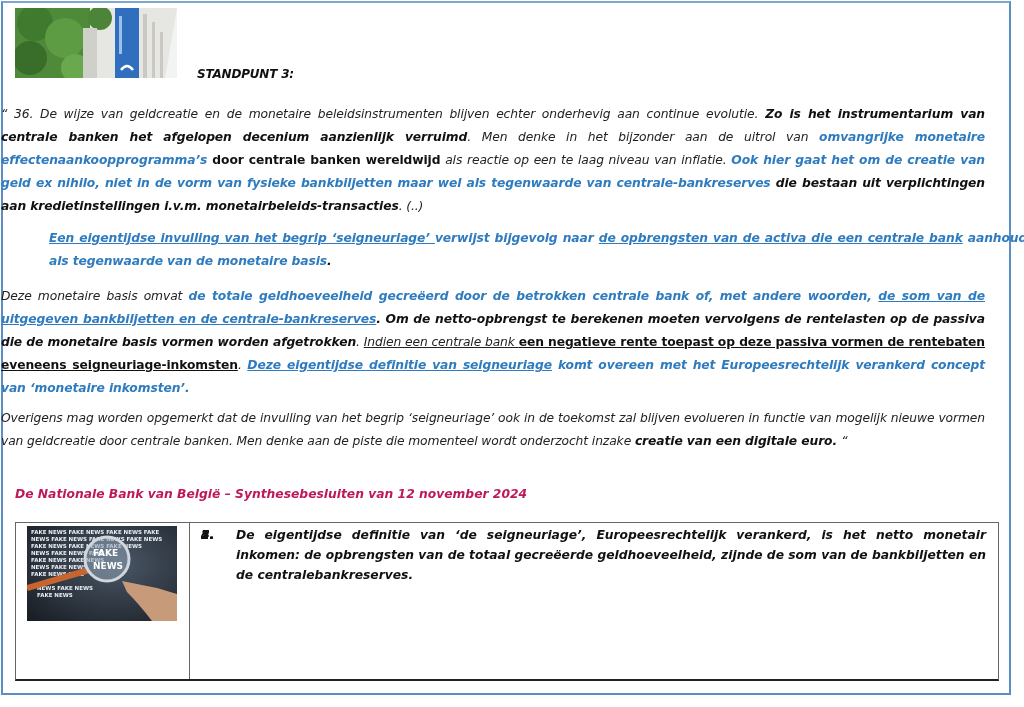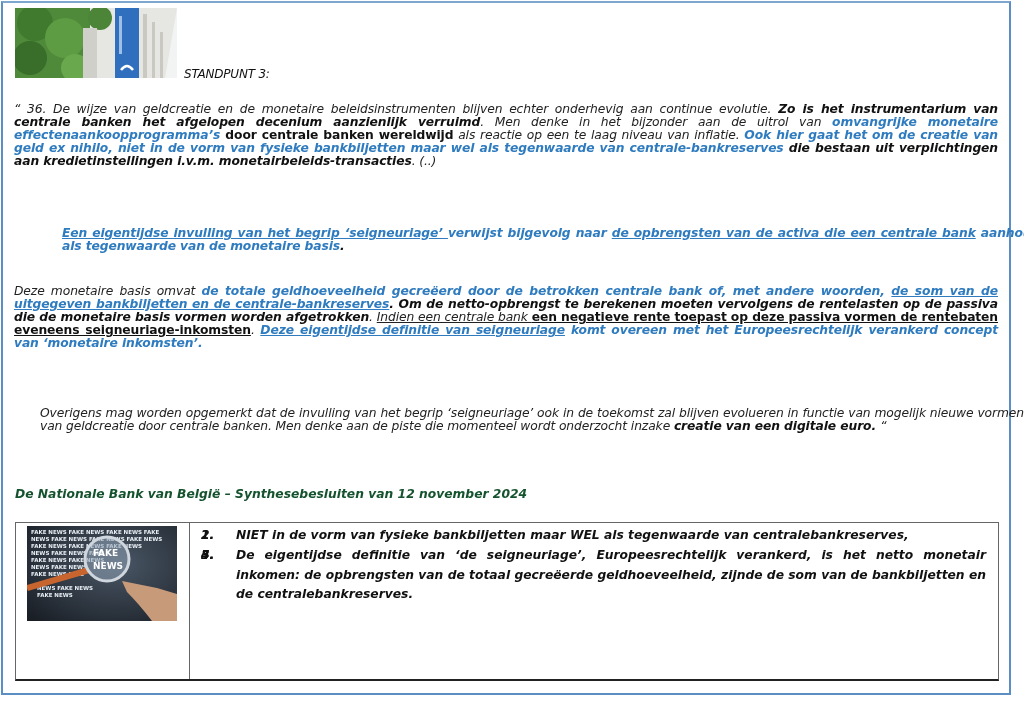--- a/index.html
+++ b/index.html
@@ -6,7 +6,7 @@
   body { width:1024px; height:707px; position:relative; overflow:hidden; font-family:"DejaVu Sans", sans-serif; }
   .frame { position:absolute; left:1px; top:1px; width:1010px; height:694px; border:2px solid #5b8fc4; border-top-color:#7da7cf; box-sizing:border-box; background:#fff; }
   .photo { position:absolute; left:15px; top:8px; width:162px; height:70px; overflow:hidden; }
-  .standpunt { position:absolute; left:184px; top:67px; font-size:12px; font-weight:normal; font-style:italic; color:#111; letter-spacing:-0.2px; }
+  .standpunt { position:absolute; left:197px; top:67px; font-size:12px; font-weight:bold; font-style:italic; color:#111; letter-spacing:-0.2px; }
   .text { position:absolute; left:14px; width:984px; font-size:12.3px; line-height:13px; font-style:italic; color:#222; text-align:justify; letter-spacing:-0.1px; }
   .b { font-weight:bold; color:#111; }
   .bl { color:#2e7bbf; font-weight:bold; }

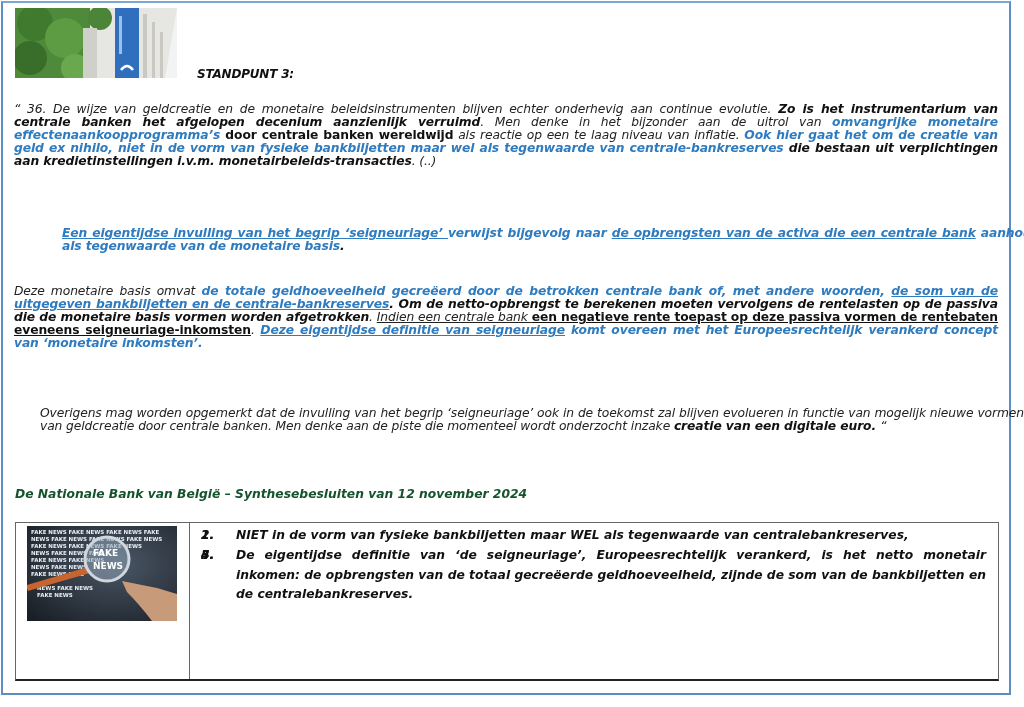--- a/index.html
+++ b/index.html
@@ -7,7 +7,7 @@
   .frame { position:absolute; left:1px; top:1px; width:1010px; height:694px; border:2px solid #5b8fc4; border-top-color:#7da7cf; box-sizing:border-box; background:#fff; }
   .photo { position:absolute; left:15px; top:8px; width:162px; height:70px; overflow:hidden; }
   .standpunt { position:absolute; left:197px; top:67px; font-size:12px; font-weight:bold; font-style:italic; color:#111; letter-spacing:-0.2px; }
-  .text { position:absolute; left:14px; width:984px; font-size:12.3px; line-height:13px; font-style:italic; color:#222; text-align:justify; letter-spacing:-0.1px; }
+  .text { position:absolute; left:1px; width:984px; font-size:12.3px; line-height:23px; font-style:italic; color:#222; text-align:justify; letter-spacing:-0.1px; }
   .b { font-weight:bold; color:#111; }
   .bl { color:#2e7bbf; font-weight:bold; }
   .u { text-decoration:underline; }

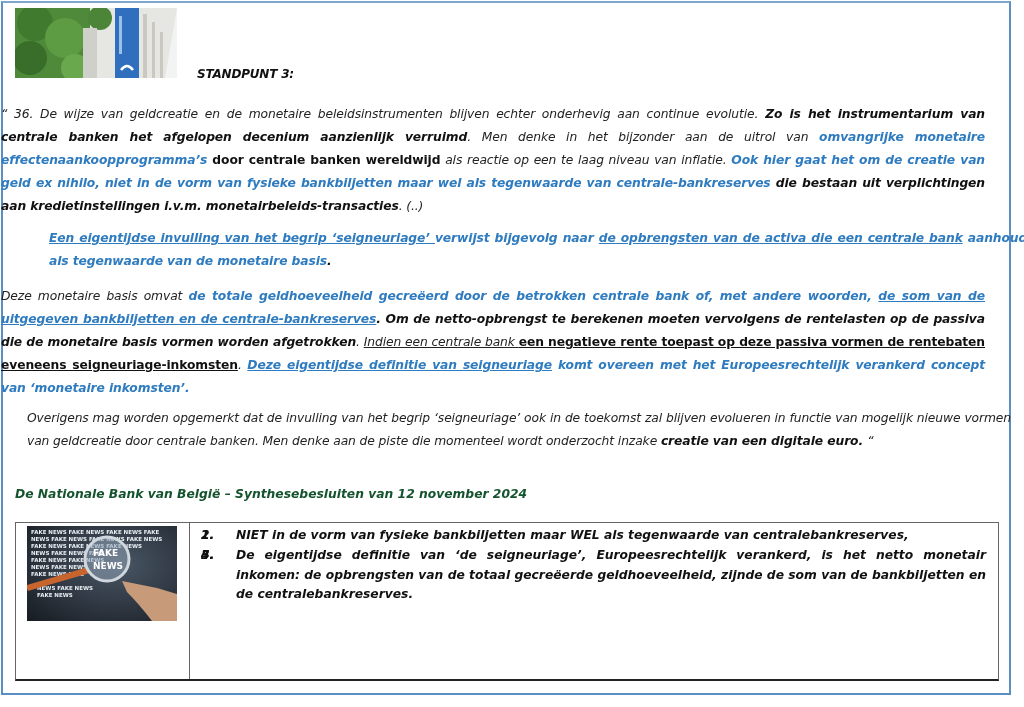--- a/index.html
+++ b/index.html
@@ -14,7 +14,7 @@
   .p1 { top:103px; }
   .p2 { top:227px;margin-left:48px; }
   .p3 { top:285px; }
-  .p4 { top:407px;margin-left:26px; }
+  .p4 { top:407px; }
   .source { position:absolute; left:15px; top:487px; font-size:12.3px; font-weight:bold; font-style:italic; color:#14532d; }
   .tbl { position:absolute; left:15px; top:522px; width:984px; height:159px; border:1px solid #666; border-bottom:2px solid #222; box-sizing:border-box; }
   .tbl .c1 { position:absolute; left:0; top:0; width:173px; height:100%; border-right:1px solid #666; }

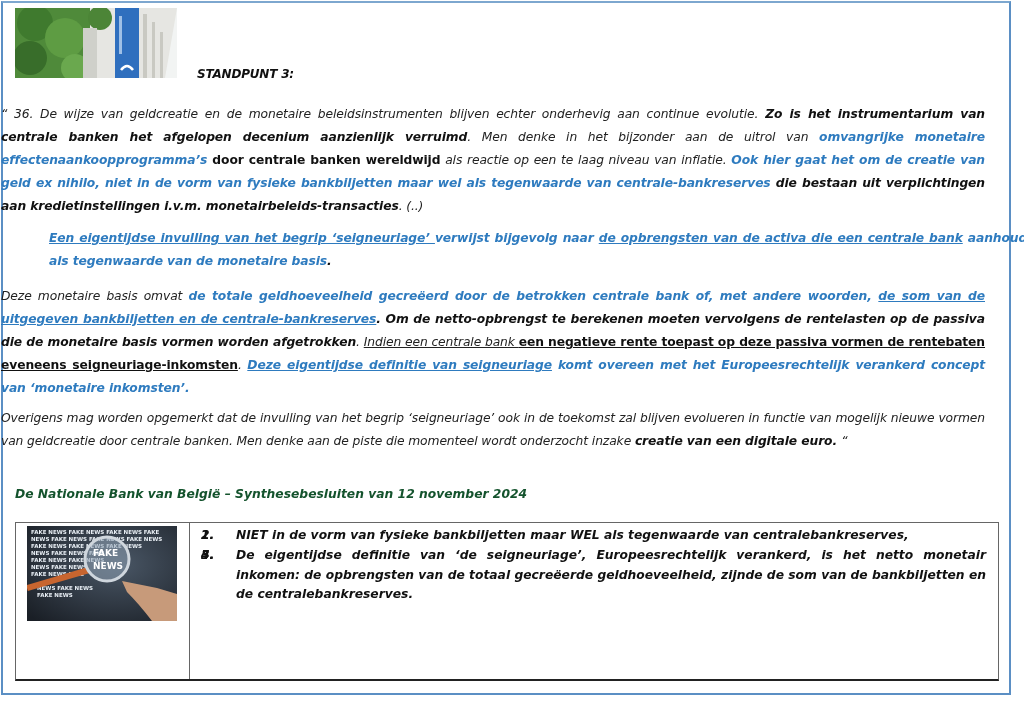--- a/index.html
+++ b/index.html
@@ -15,7 +15,7 @@
   .p2 { top:227px;margin-left:48px; }
   .p3 { top:285px; }
   .p4 { top:407px; }
-  .source { position:absolute; left:15px; top:487px; font-size:12.3px; font-weight:bold; font-style:italic; color:#14532d; }
+  .source { position:absolute; left:15px; top:487px; font-size:12.3px; font-weight:bold; font-style:italic; color:#be185d; }
   .tbl { position:absolute; left:15px; top:522px; width:984px; height:159px; border:1px solid #666; border-bottom:2px solid #222; box-sizing:border-box; }
   .tbl .c1 { position:absolute; left:0; top:0; width:173px; height:100%; border-right:1px solid #666; }
   .fake { position:absolute; left:11px; top:3px; width:182px; height:95px; overflow:hidden; }

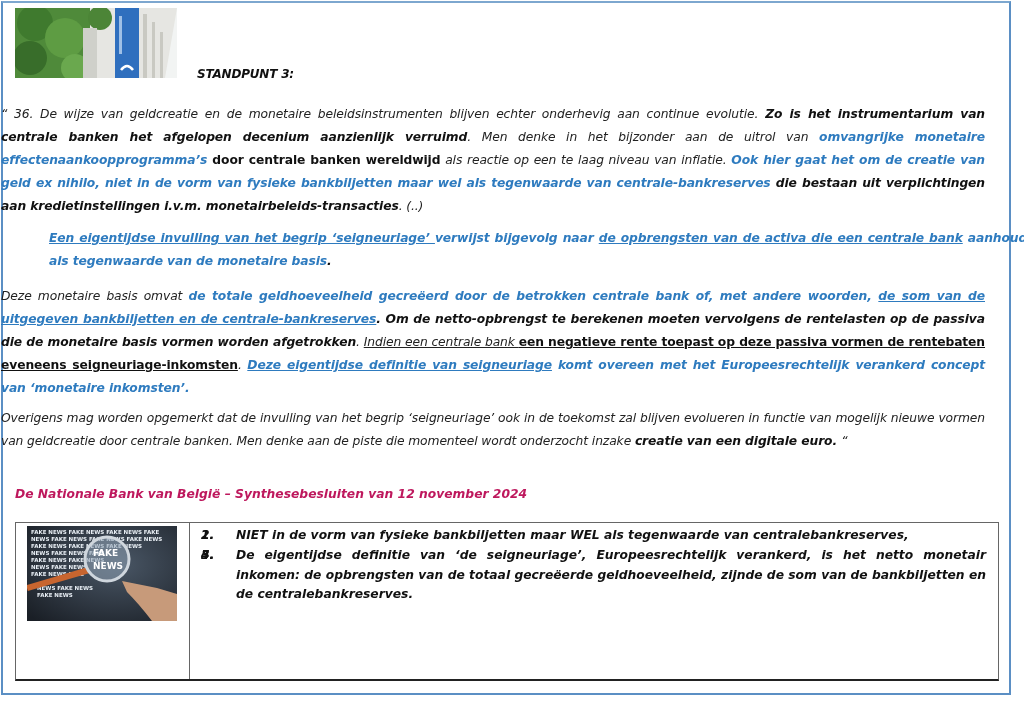--- a/index.html
+++ b/index.html
@@ -103,7 +103,7 @@
   </div>
   <ol class="list">
     <li><span class="num">1.</span></li>
-    <li><span class="num">2.</span><span>NIET in de vorm van fysieke bankbiljetten maar WEL als tegenwaarde van centralebankreserves,</span></li>
+    <li><span class="num">2.</span></li>
     <li><span class="num">3.</span></li>
     <li><span class="num">4.</span></li>
     <li><span class="num">5.</span><span>De eigentijdse definitie van ‘de seigneuriage’, Europeesrechtelijk verankerd, is het netto monetair inkomen: de opbrengsten van de totaal gecreëerde geldhoeveelheid, zijnde de som van de bankbiljetten en de centralebankreserves.</span></li>

